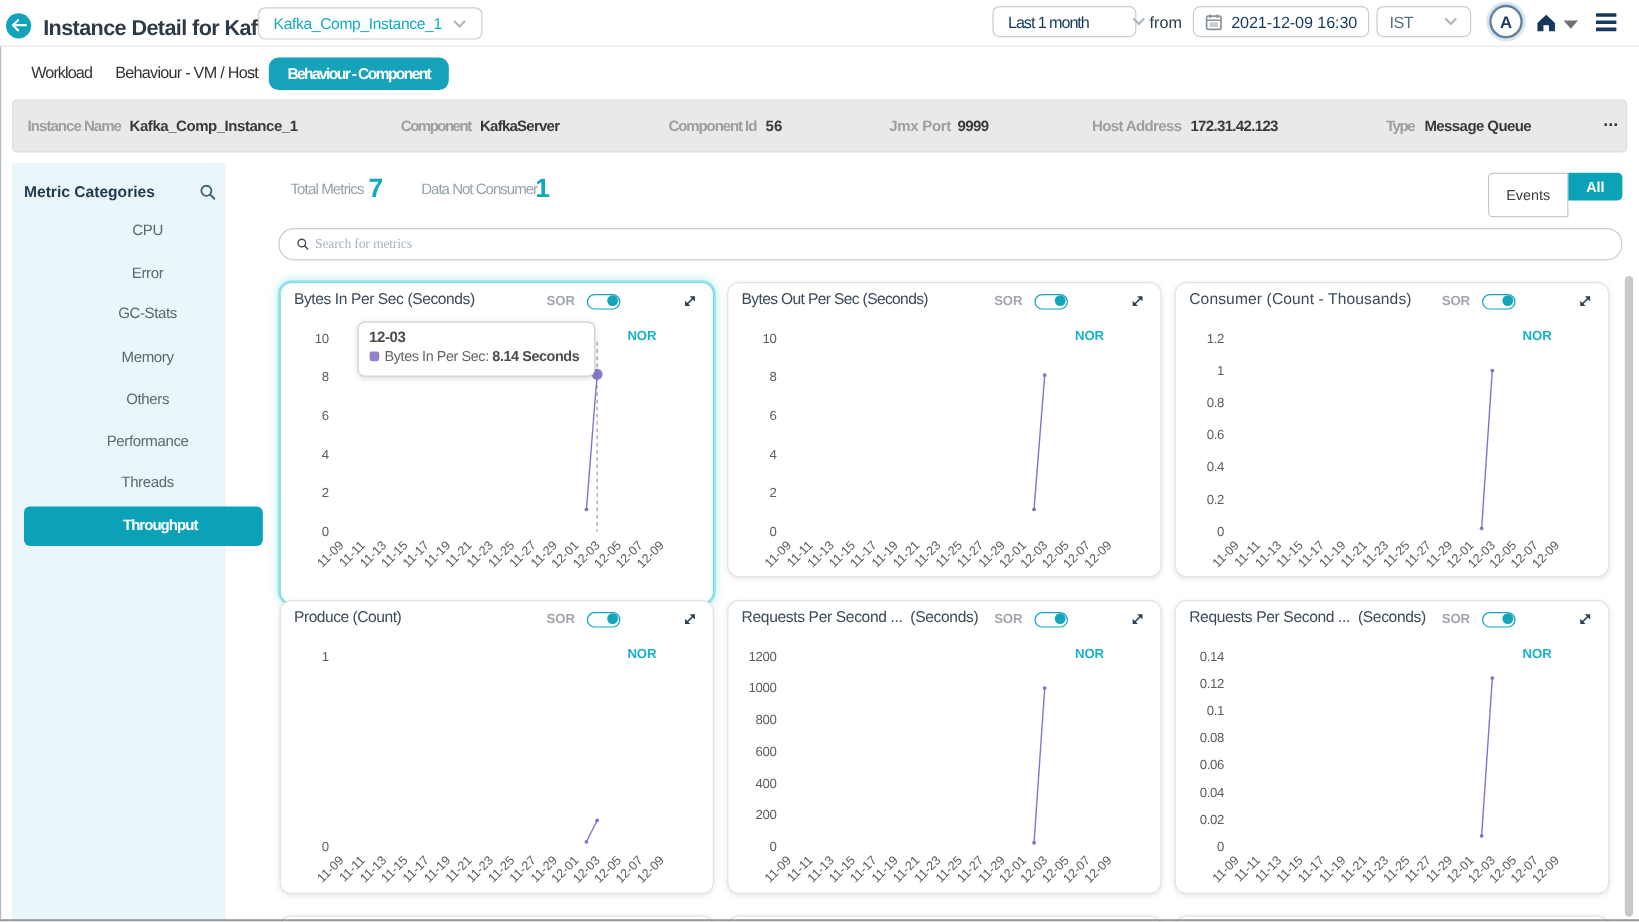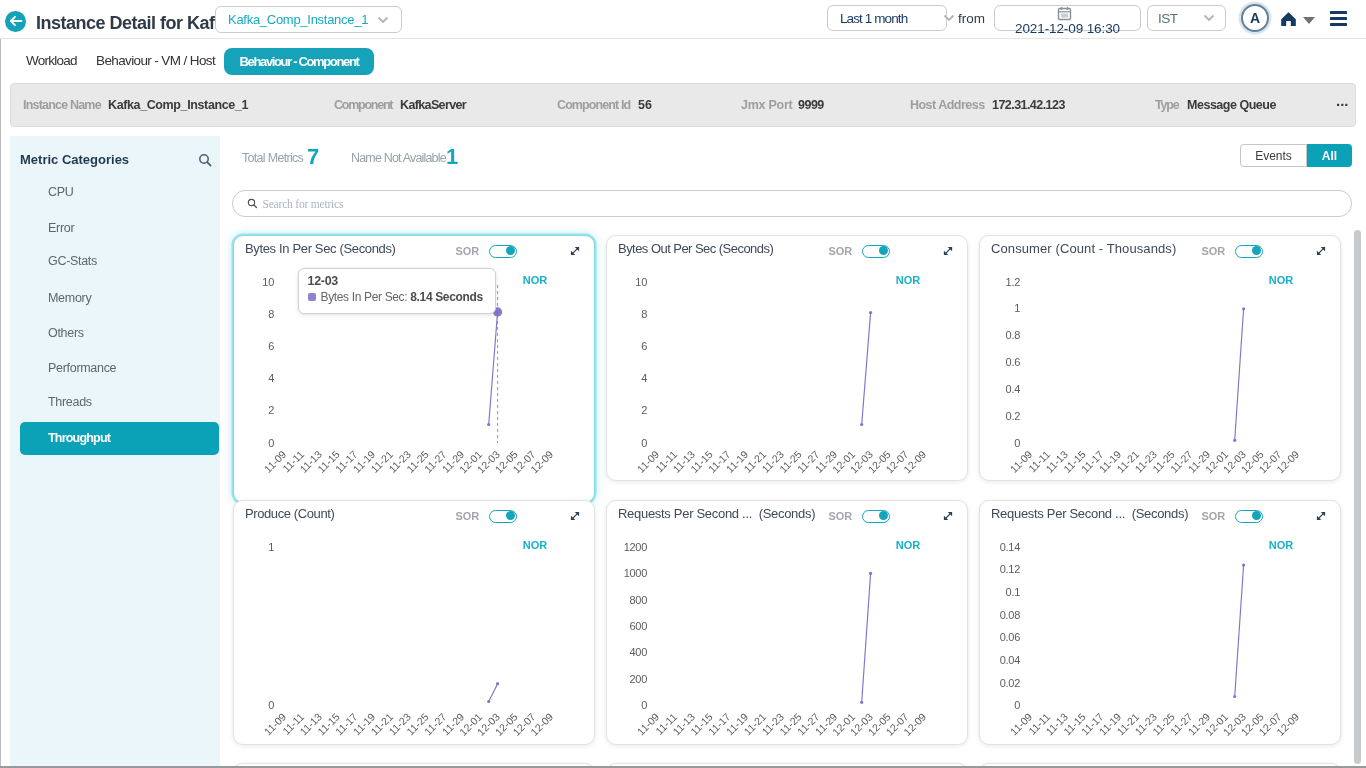--- a/index.html
+++ b/index.html
@@ -19,7 +19,7 @@
 #rng { left:827px; top:5px; width:120px; height:26px; padding:0 12px;gap:36px; }
 #rng span { color:#16395f; font-size:13.5px; letter-spacing:-0.9px; flex:1; }
 #from { position:absolute; left:958px; top:11px; font-size:13.5px; color:#2c3e50; }
-#date { left:994px; top:5px; width:147px; height:26px; padding:0 9px;flex-direction:column; }
+#date { left:994px; top:5px; width:147px; height:26px; padding:0 9px; }
 #date span { color:#16395f; font-size:13.5px; letter-spacing:-0.1px; }
 #ist { left:1147px; top:5px; width:79px; height:26px; padding:0 10px; }
 #ist span { color:#56707f; font-size:13.5px; letter-spacing:-0.5px; flex:1; }

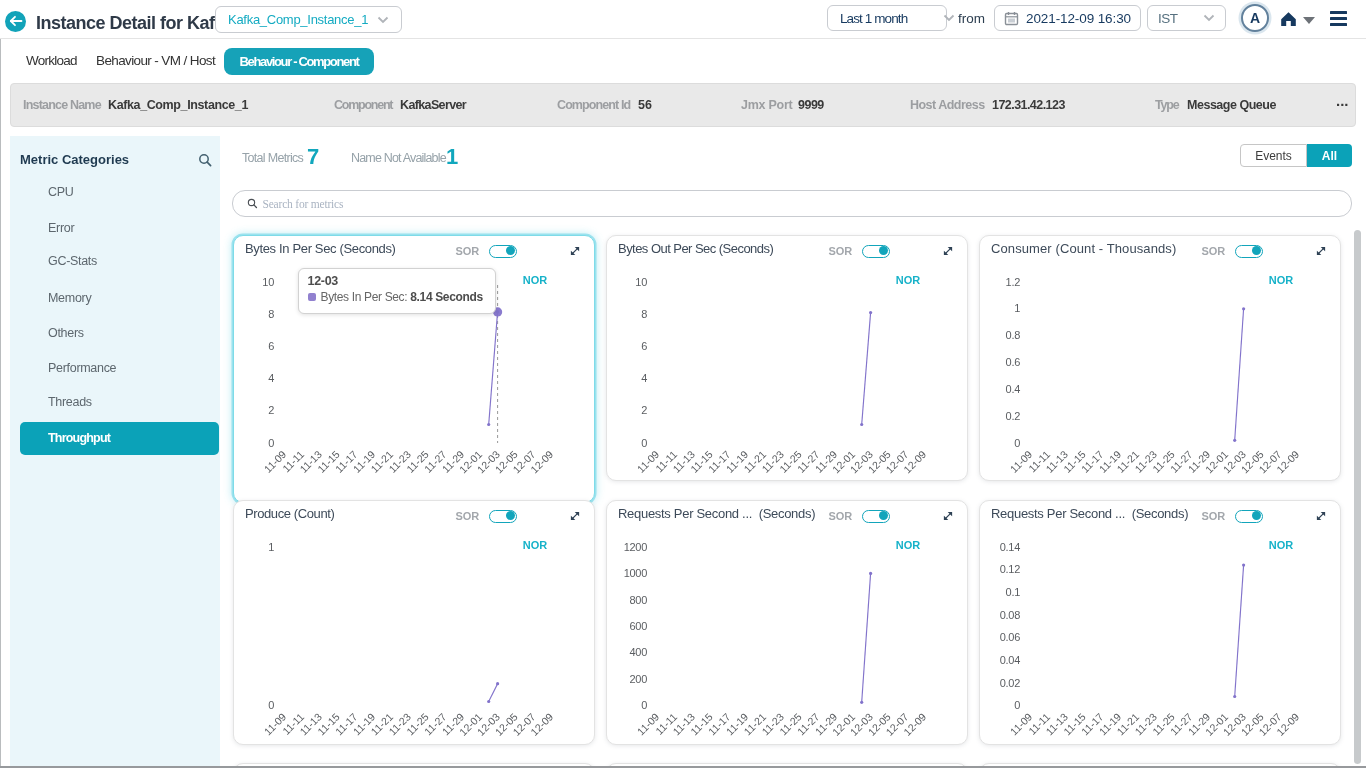--- a/index.html
+++ b/index.html
@@ -48,7 +48,7 @@
 .val { color:#3a3a3a; }
 
 
-#side { position:absolute; left:10px; top:136px; width:210px; height:632px; background:#eaf6fa; }
+#side { position:absolute; left:10px; top:136px; width:178px; height:632px; background:#eaf6fa;text-align:center; }
 #side h3 { position:absolute; left:10px; top:16px; font-size:13px; color:#1f3a50; }
 .si { position:absolute; left:38px; width:150px; height:30px; line-height:30px;
   font-size:12.5px; letter-spacing:-0.3px; color:#5d676e; }

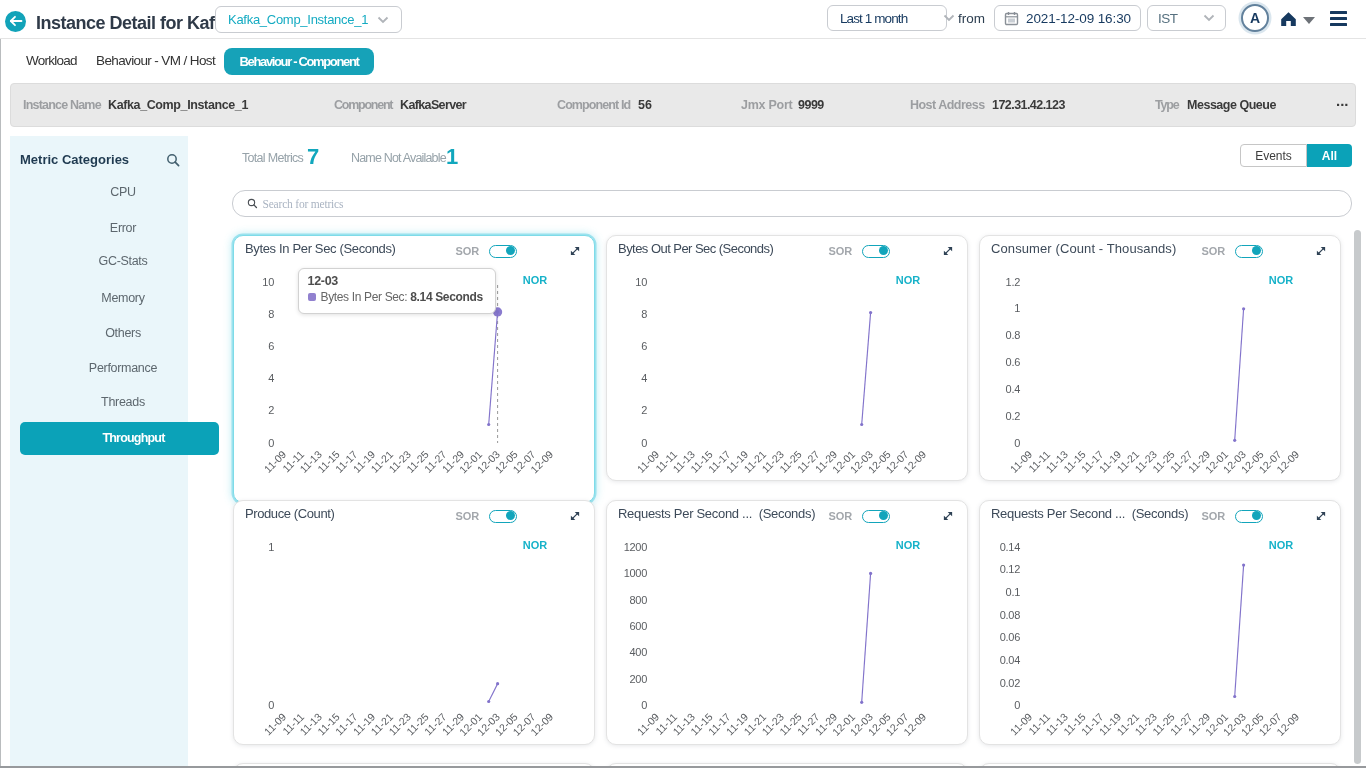--- a/index.html
+++ b/index.html
@@ -200,7 +200,7 @@
 
 <span class="mh" style="left:242px;top:151px;letter-spacing:-0.7px">Total Metrics</span>
 <span class="bignum" style="left:307px;top:146px">7</span>
-<span class="mh" style="left:351px;top:151px;letter-spacing:-0.82px">Name Not Available</span>
+<span class="mh" style="left:351px;top:151px;letter-spacing:-0.82px">Data Not Consumer</span>
 <span class="bignum" style="left:446px;top:146px">1</span>
 <div id="events">Events</div>
 <div id="allbtn">All</div>

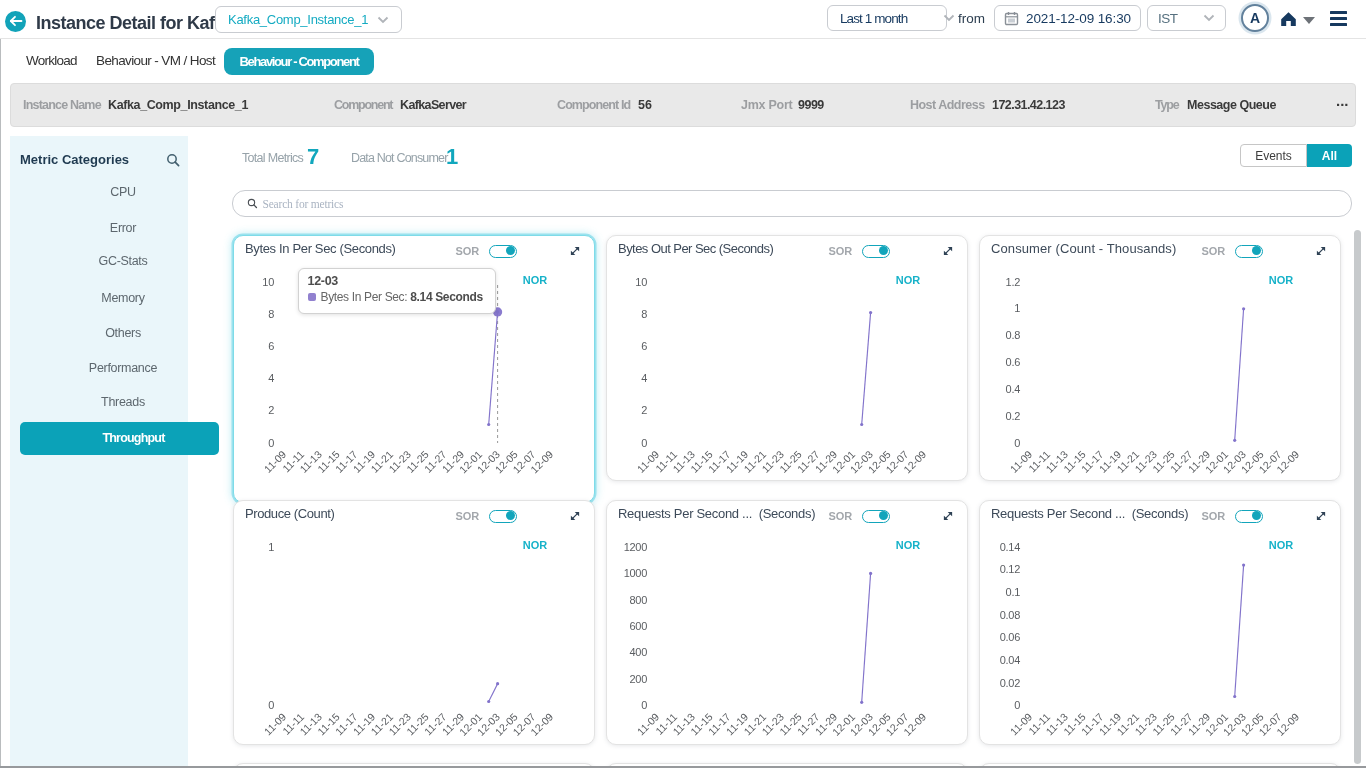--- a/index.html
+++ b/index.html
@@ -59,7 +59,7 @@
 
 .mh { position:absolute; font-size:12.5px; color:#96a2a9; }
 .bignum { position:absolute; font-size:22px; line-height:22px; font-weight:bold; color:#11a7bd; }
-#events { position:absolute; left:1240px; top:144px; width:67px; height:23px; background:#fff;
+#events { position:absolute; left:1240px; top:144px; width:67px; height:37px; background:#fff;
   border:1px solid #c6c6c6; border-radius:4px 0 0 4px; color:#3c3c3c; font-size:12px;
   display:flex; align-items:center; justify-content:center; }
 #allbtn { position:absolute; left:1307px; top:144px; width:45px; height:23px; background:#0ba2b8;

